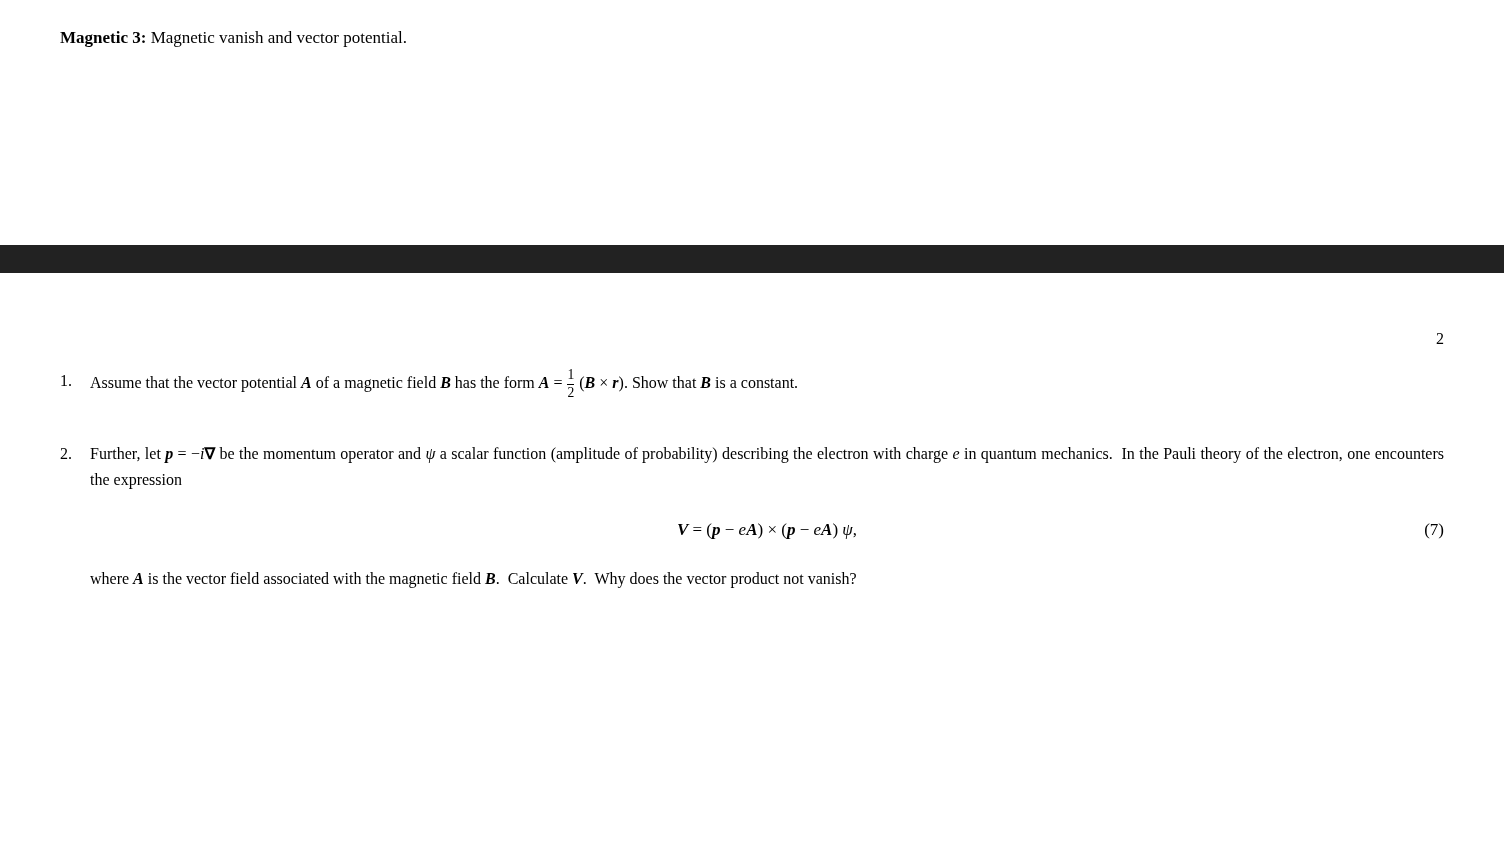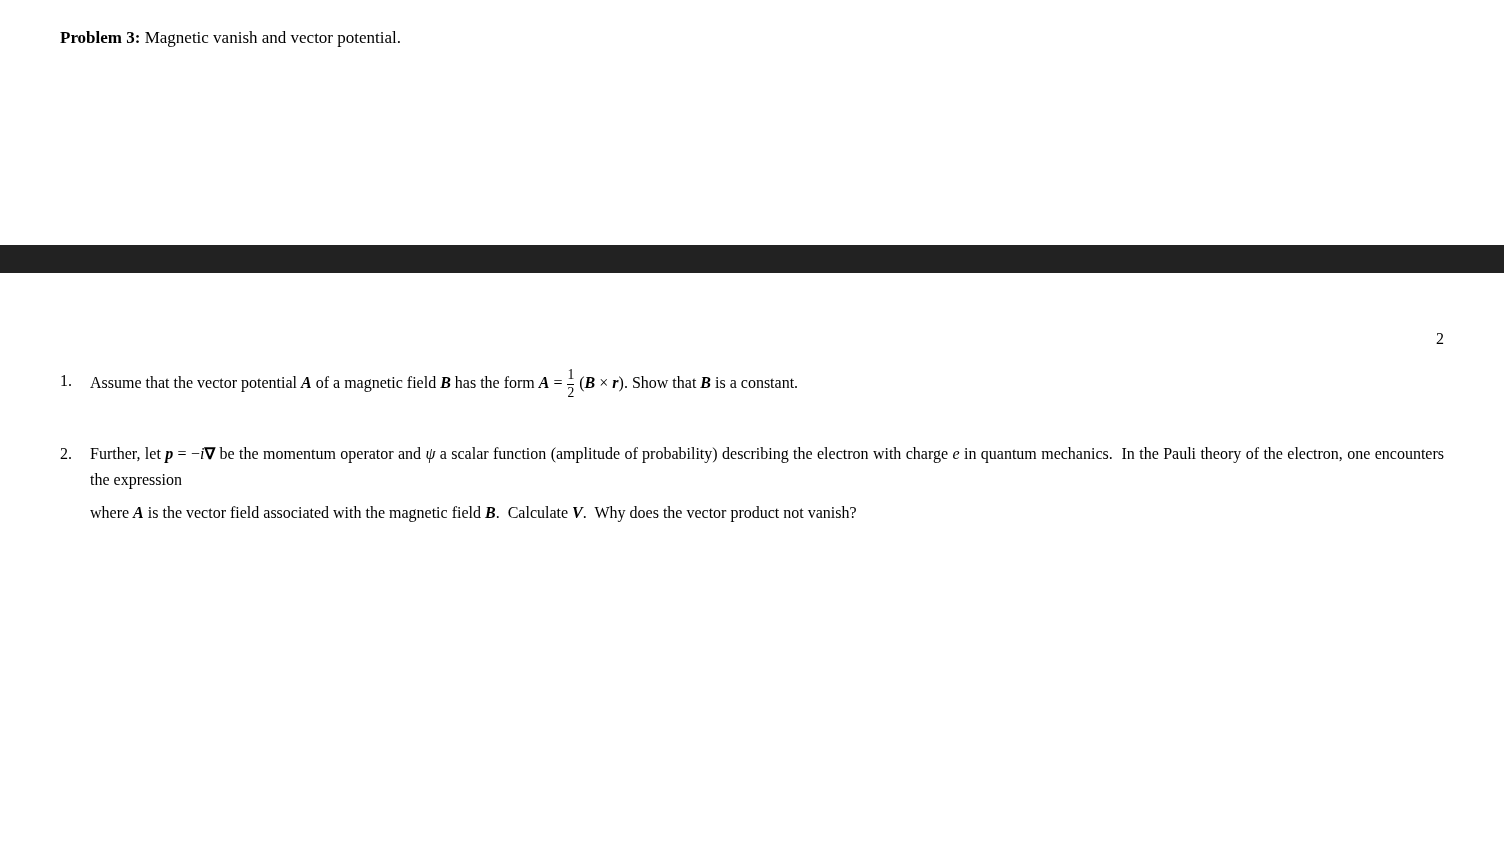--- a/index.html
+++ b/index.html
@@ -134,7 +134,7 @@
 
 <div class="page-top">
   <div class="problem-title">
-    <span>Problem 3:</span>
+    <span>Magnetic 3:</span>
     <span class="normal">Magnetic vanish and vector potential.</span>
   </div>
 </div>

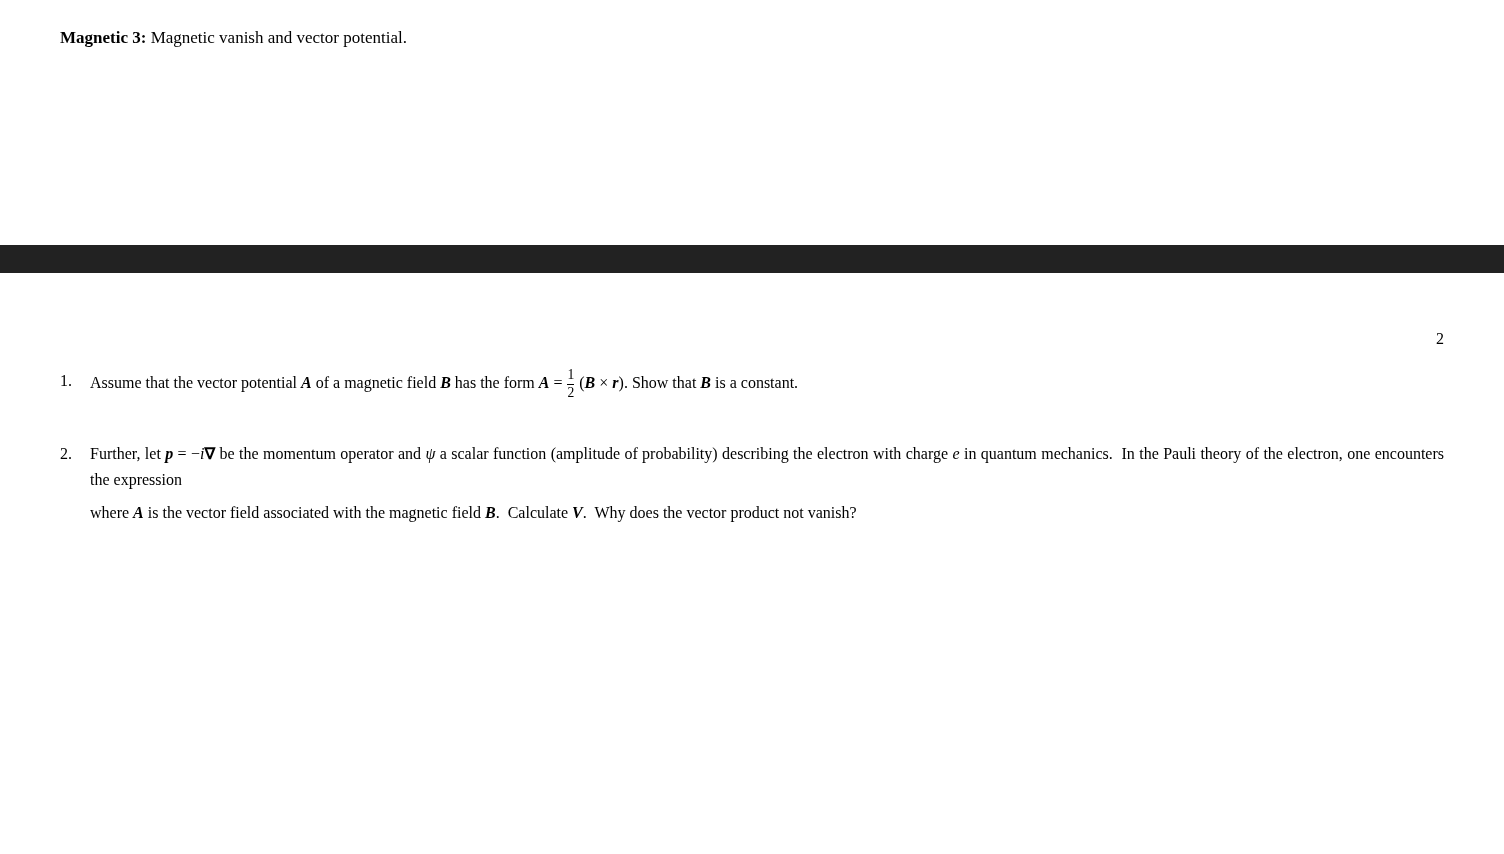--- a/index.html
+++ b/index.html
@@ -168,6 +168,15 @@
           be the momentum operator and <span class="italic">ψ</span> a scalar function (amplitude of probability) describing
           the electron with charge <span class="italic">e</span> in quantum mechanics.&nbsp; In the Pauli theory of the electron, one encounters the expression
         </p>
+        <div class="math-display">
+          <span>
+            <span class="bold-italic">V</span> =
+            (<span class="bold-italic">p</span> − <span class="italic">e</span><span class="bold-italic">A</span>) ×
+            (<span class="bold-italic">p</span> − <span class="italic">e</span><span class="bold-italic">A</span>)
+            <span class="italic"> ψ</span>,
+          </span>
+          <span class="eq-number">(7)</span>
+        </div>
         <p>
           where <span class="bold-italic">A</span> is the vector field associated with the magnetic field <span class="bold-italic">B</span>.&nbsp;
           Calculate <span class="bold-italic">V</span>.&nbsp; Why does the vector product not vanish?

